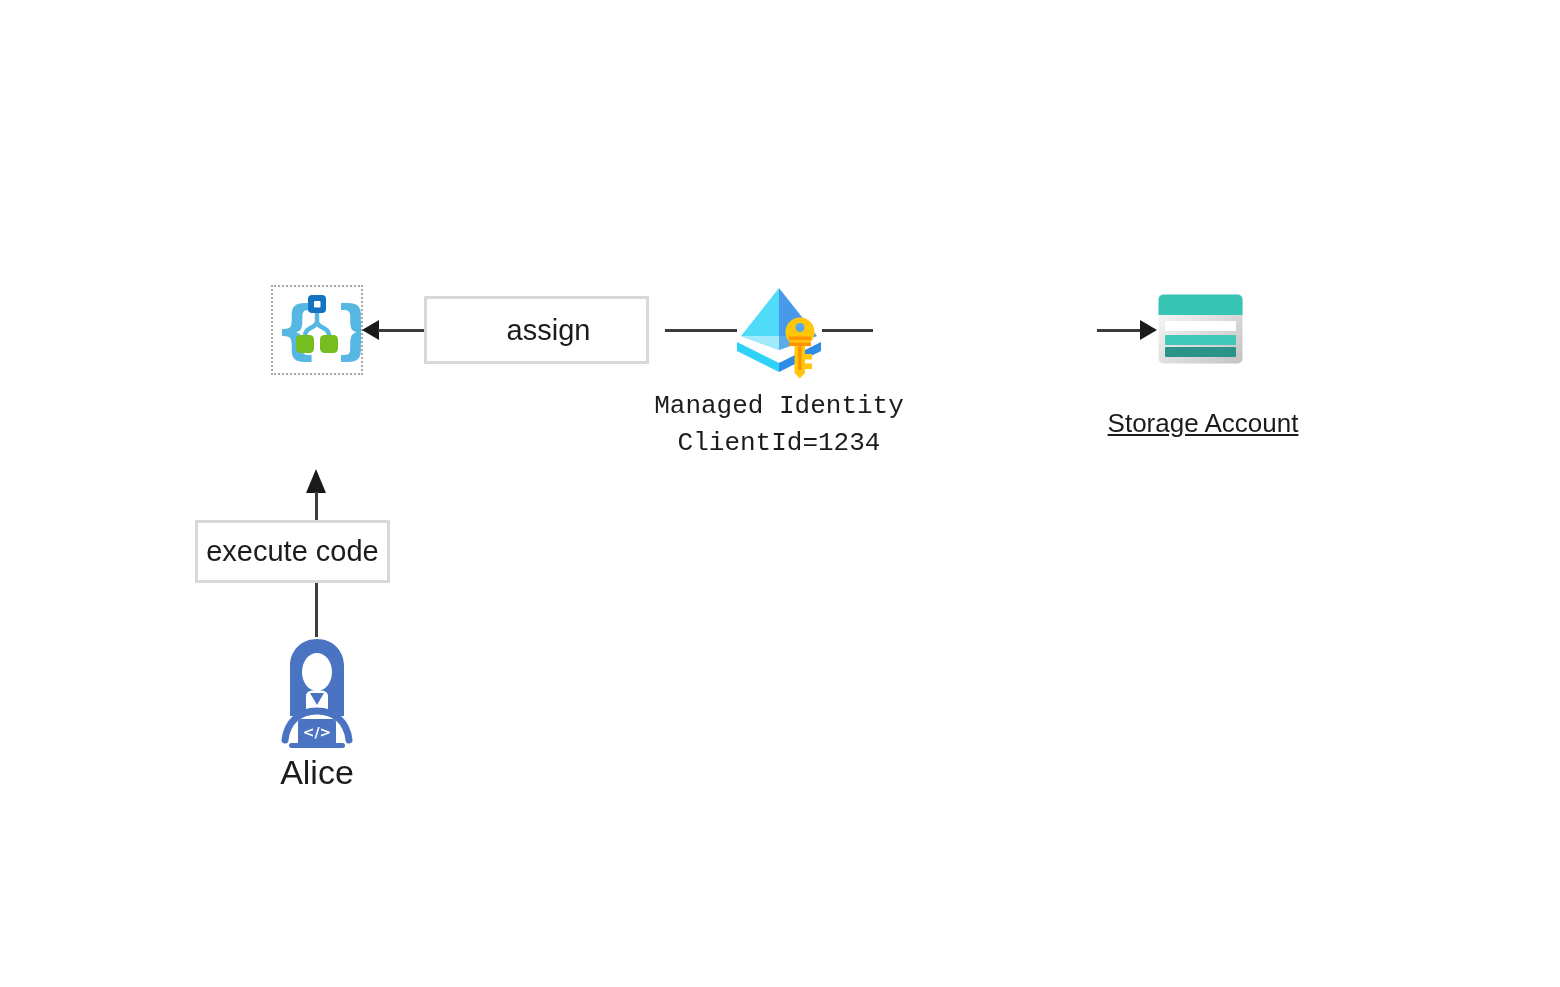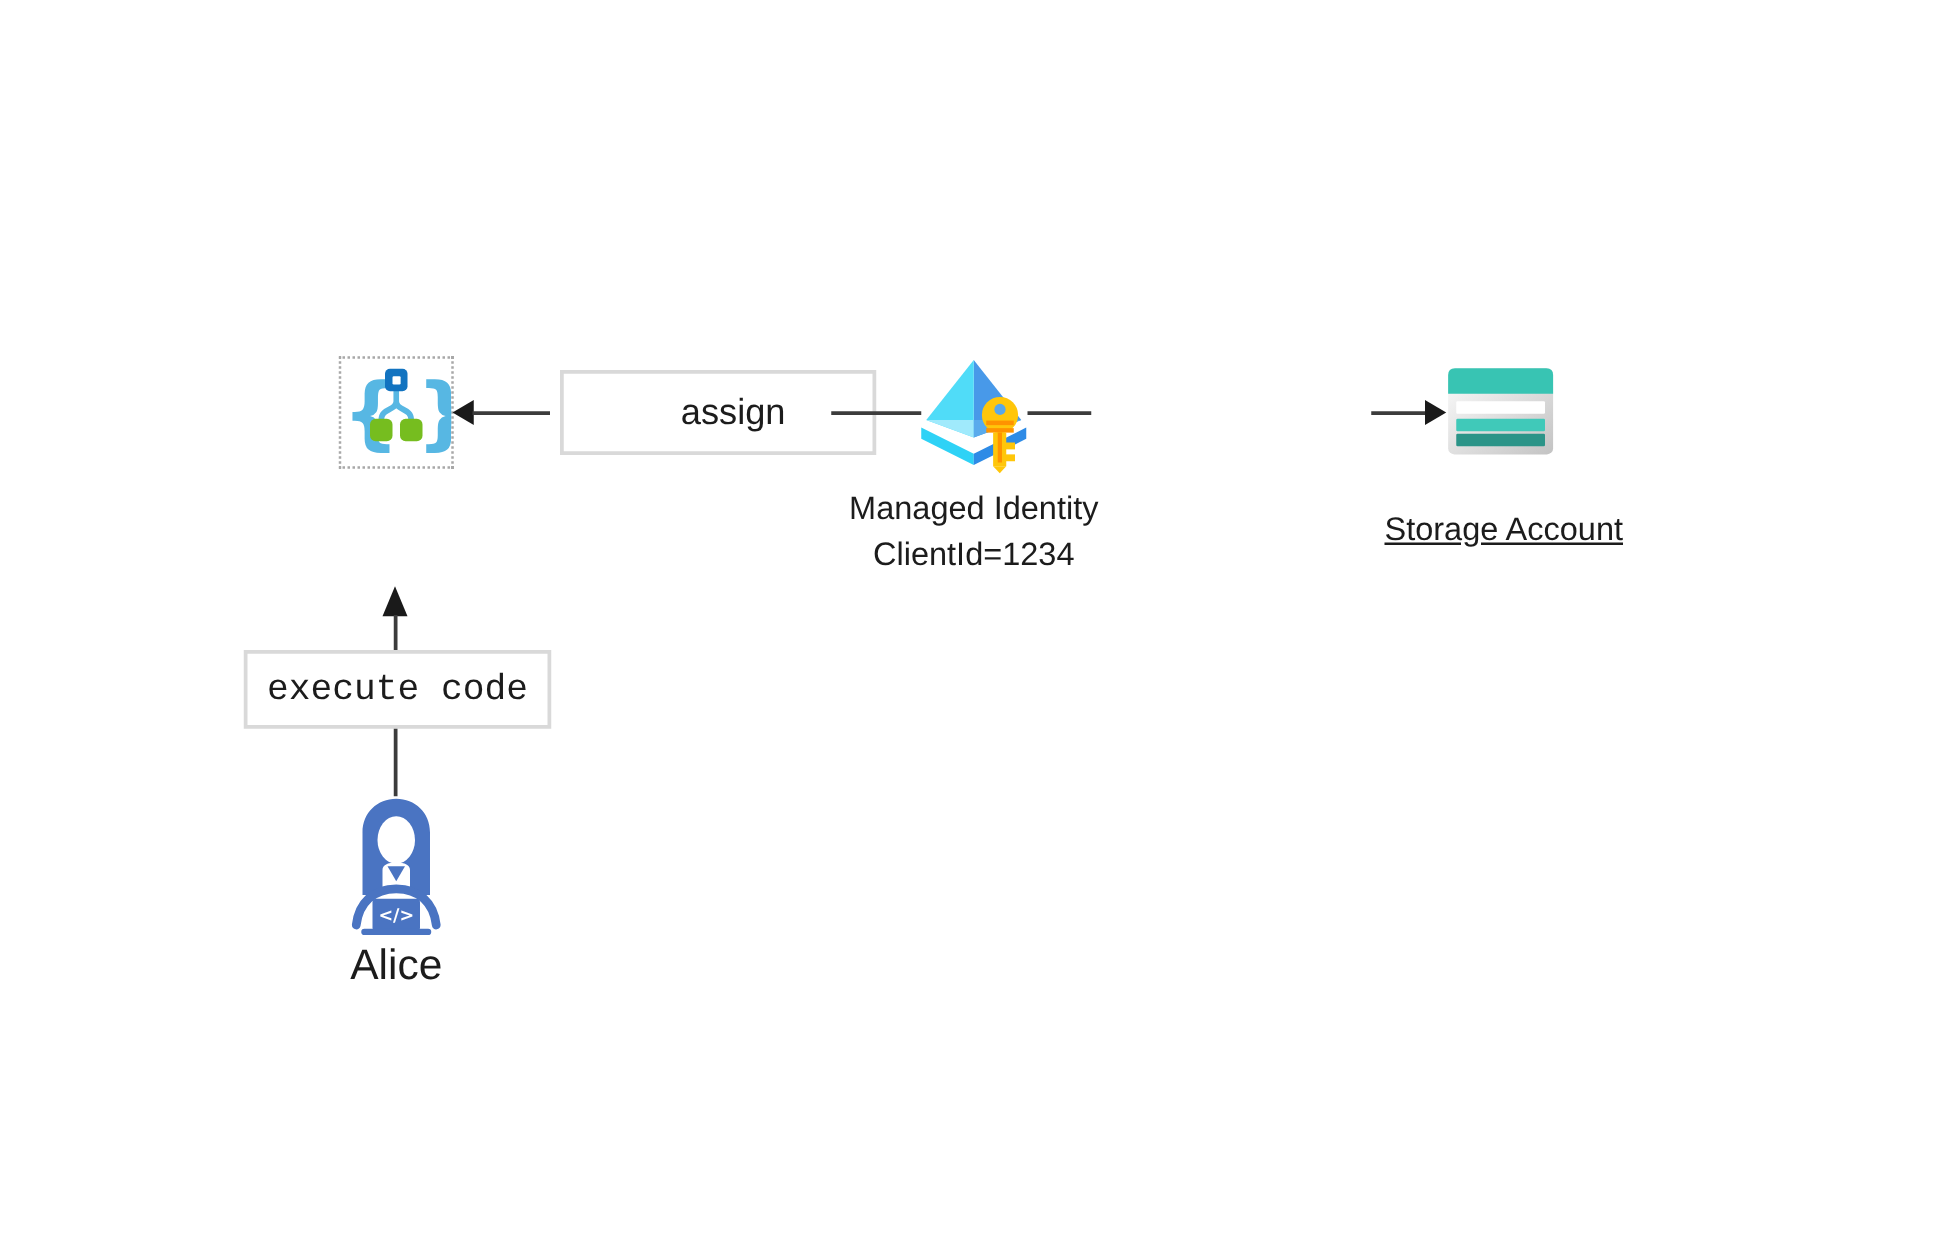--- a/index.html
+++ b/index.html
@@ -50,7 +50,7 @@
 
   <div class="arr arr-left" style="left:362px;top:320px;"></div>
   <div class="h-line" style="left:378px;top:329px;width:62px;"></div>
-  <div class="edge-box" style="left:448px;top:296px;width:253px;height:68px;padding-left:24px;">assign</div>
+  <div class="edge-box" style="left:424px;top:296px;width:225px;height:68px;padding-left:24px;">assign</div>
   <div class="h-line" style="left:665px;top:329px;width:72px;"></div>
 
   <svg class="icon-abs" style="left:733px;top:284px;" width="92" height="96" viewBox="0 0 92 96">

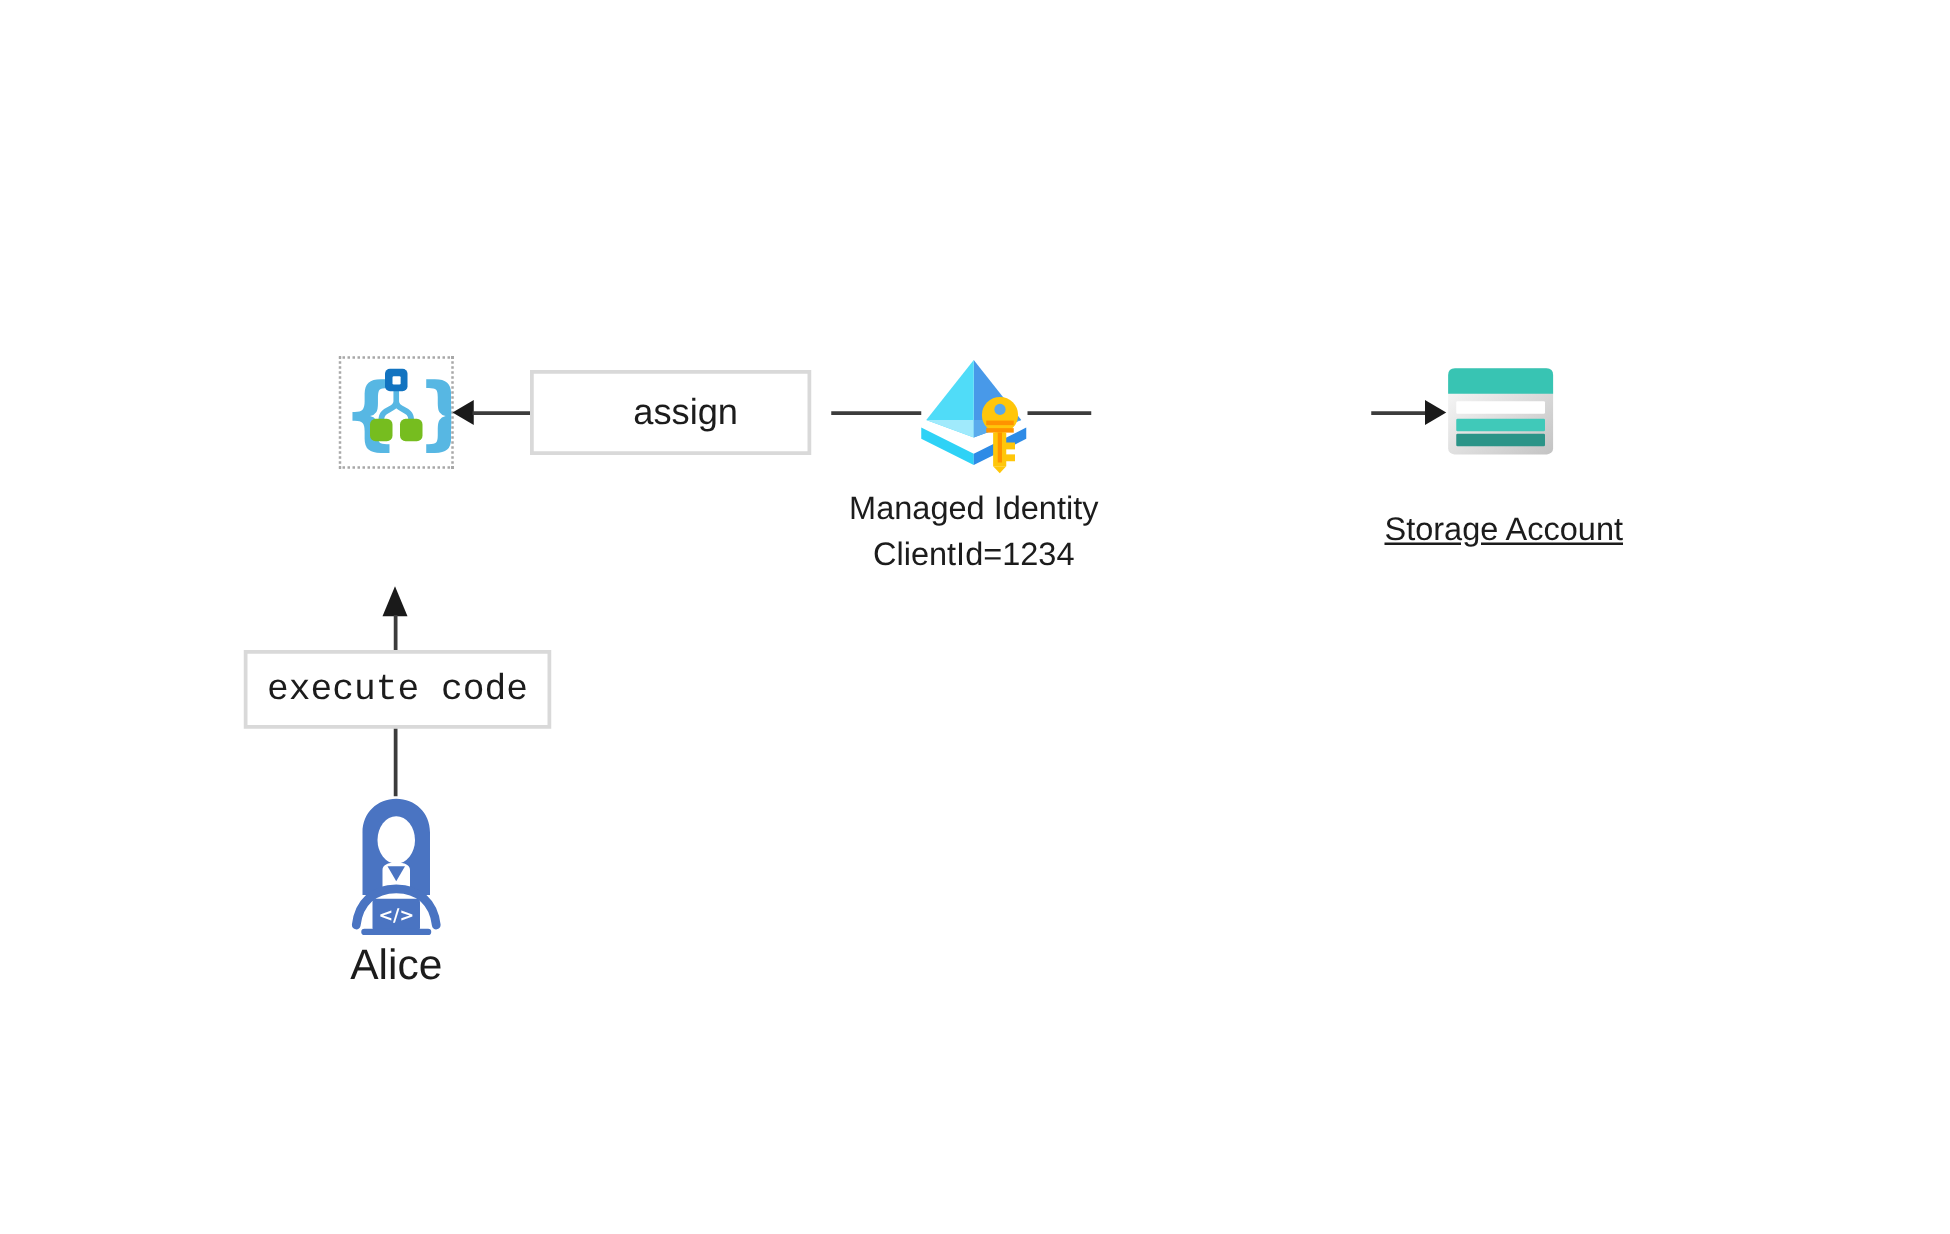--- a/index.html
+++ b/index.html
@@ -72,7 +72,7 @@
       <polygon points="61.5,89 72,89 66.8,94.5" fill="#ffc60a"></polygon>
     </g>
   </svg>
-  <div class="node-label" style="left:649px;top:388px;width:260px;">
+  <div class="node-label" style="left:649px;top:388px;width:260px;font-family:Liberation Mono, monospace;">
     <div class="title">Managed Identity</div>
     <div class="subtitle">ClientId=1234</div>
   </div>

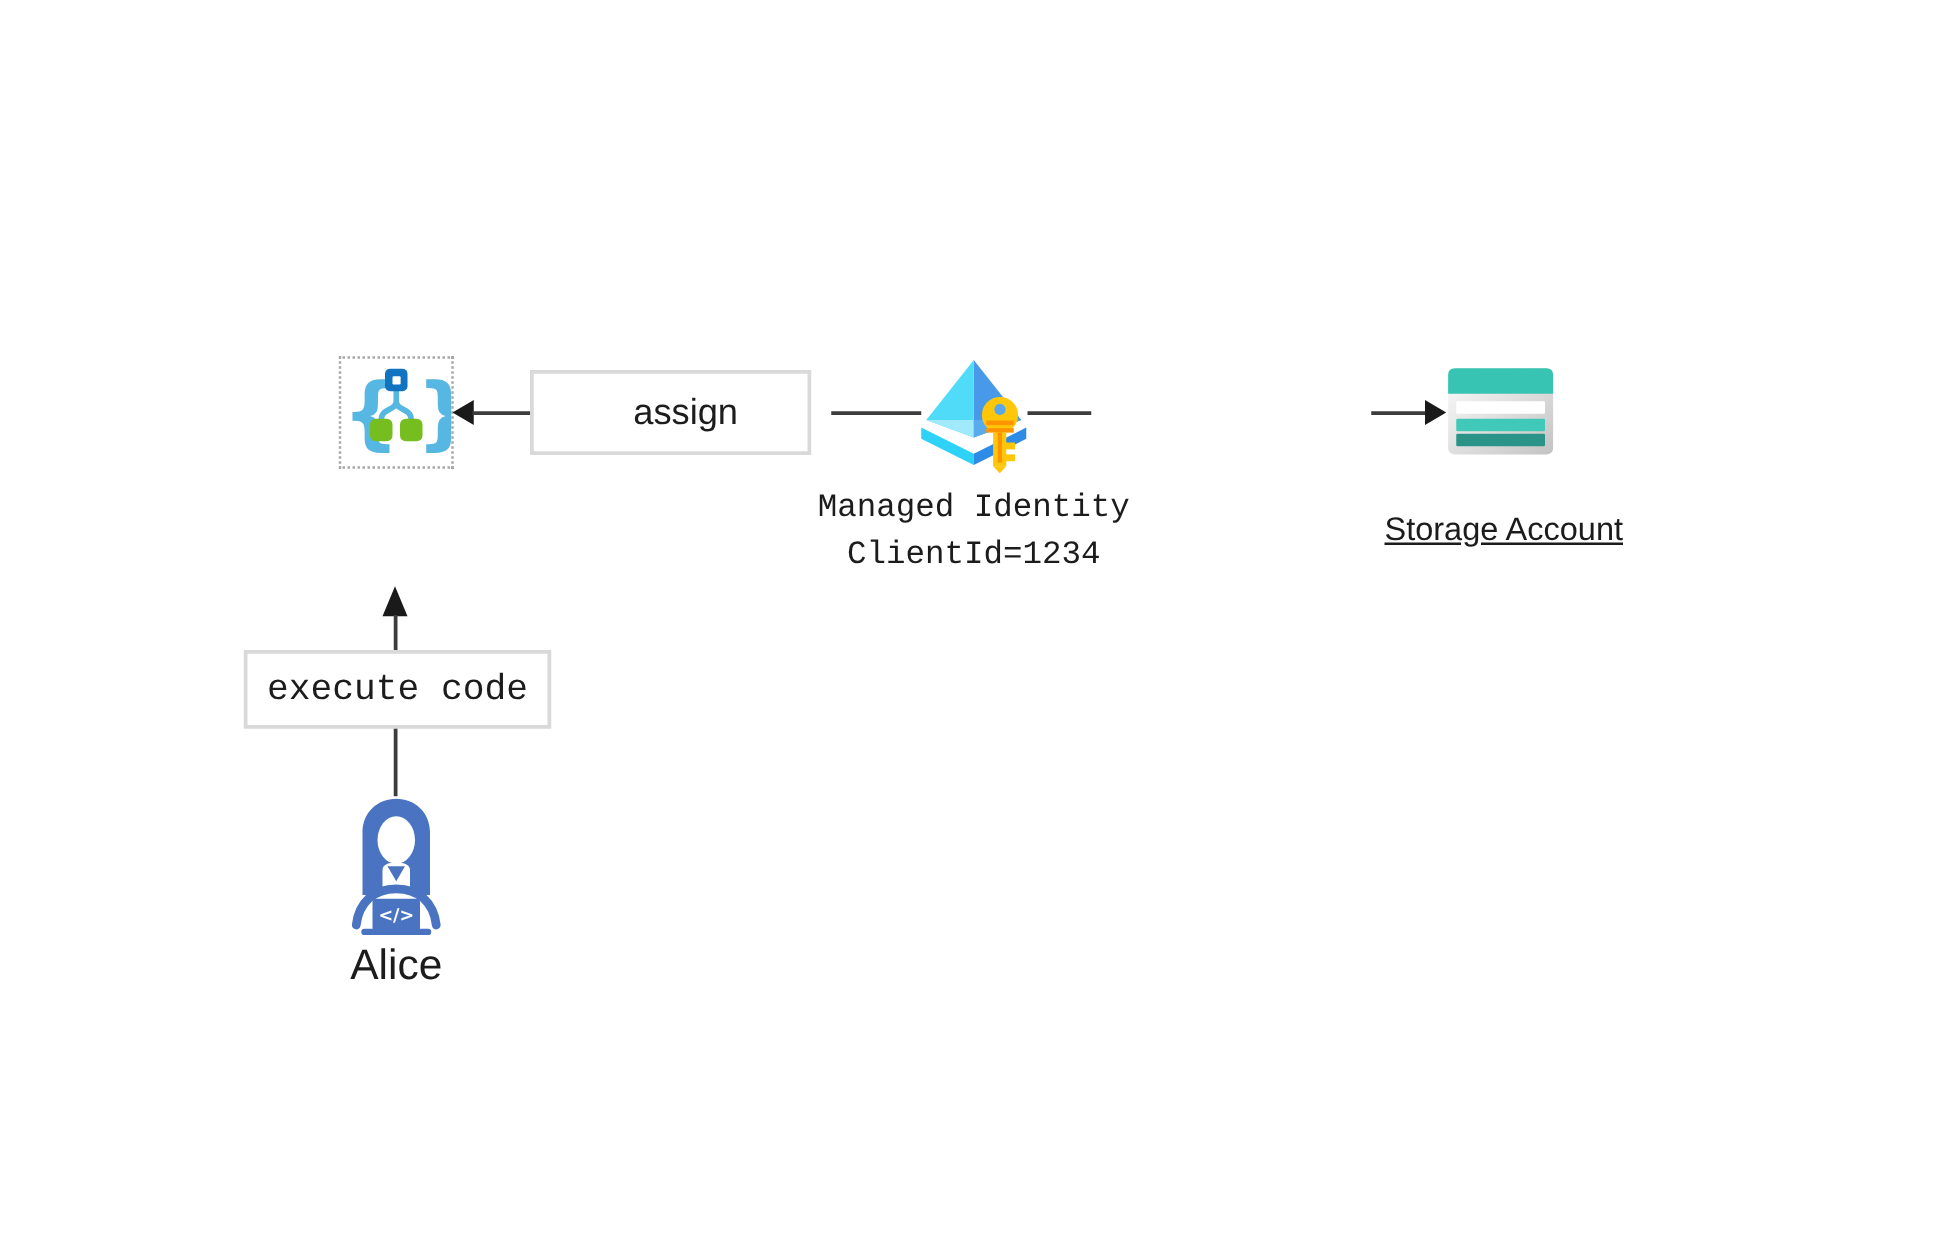--- a/index.html
+++ b/index.html
@@ -100,7 +100,7 @@
 
   <div class="arr arr-up" style="left:306px;top:469px;"></div>
   <div class="v-line" style="left:315px;top:492px;height:28px;"></div>
-  <div class="edge-box" style="left:195px;top:520px;width:246px;height:63px;font-family:Liberation Mono, monospace;">execute code</div>
+  <div class="edge-box" style="left:195px;top:520px;width:195px;height:63px;">execute code</div>
   <div class="v-line" style="left:315px;top:583px;height:54px;"></div>
 
   <svg class="icon-abs" style="left:278px;top:636px;" width="78" height="112" viewBox="0 0 78 112">

